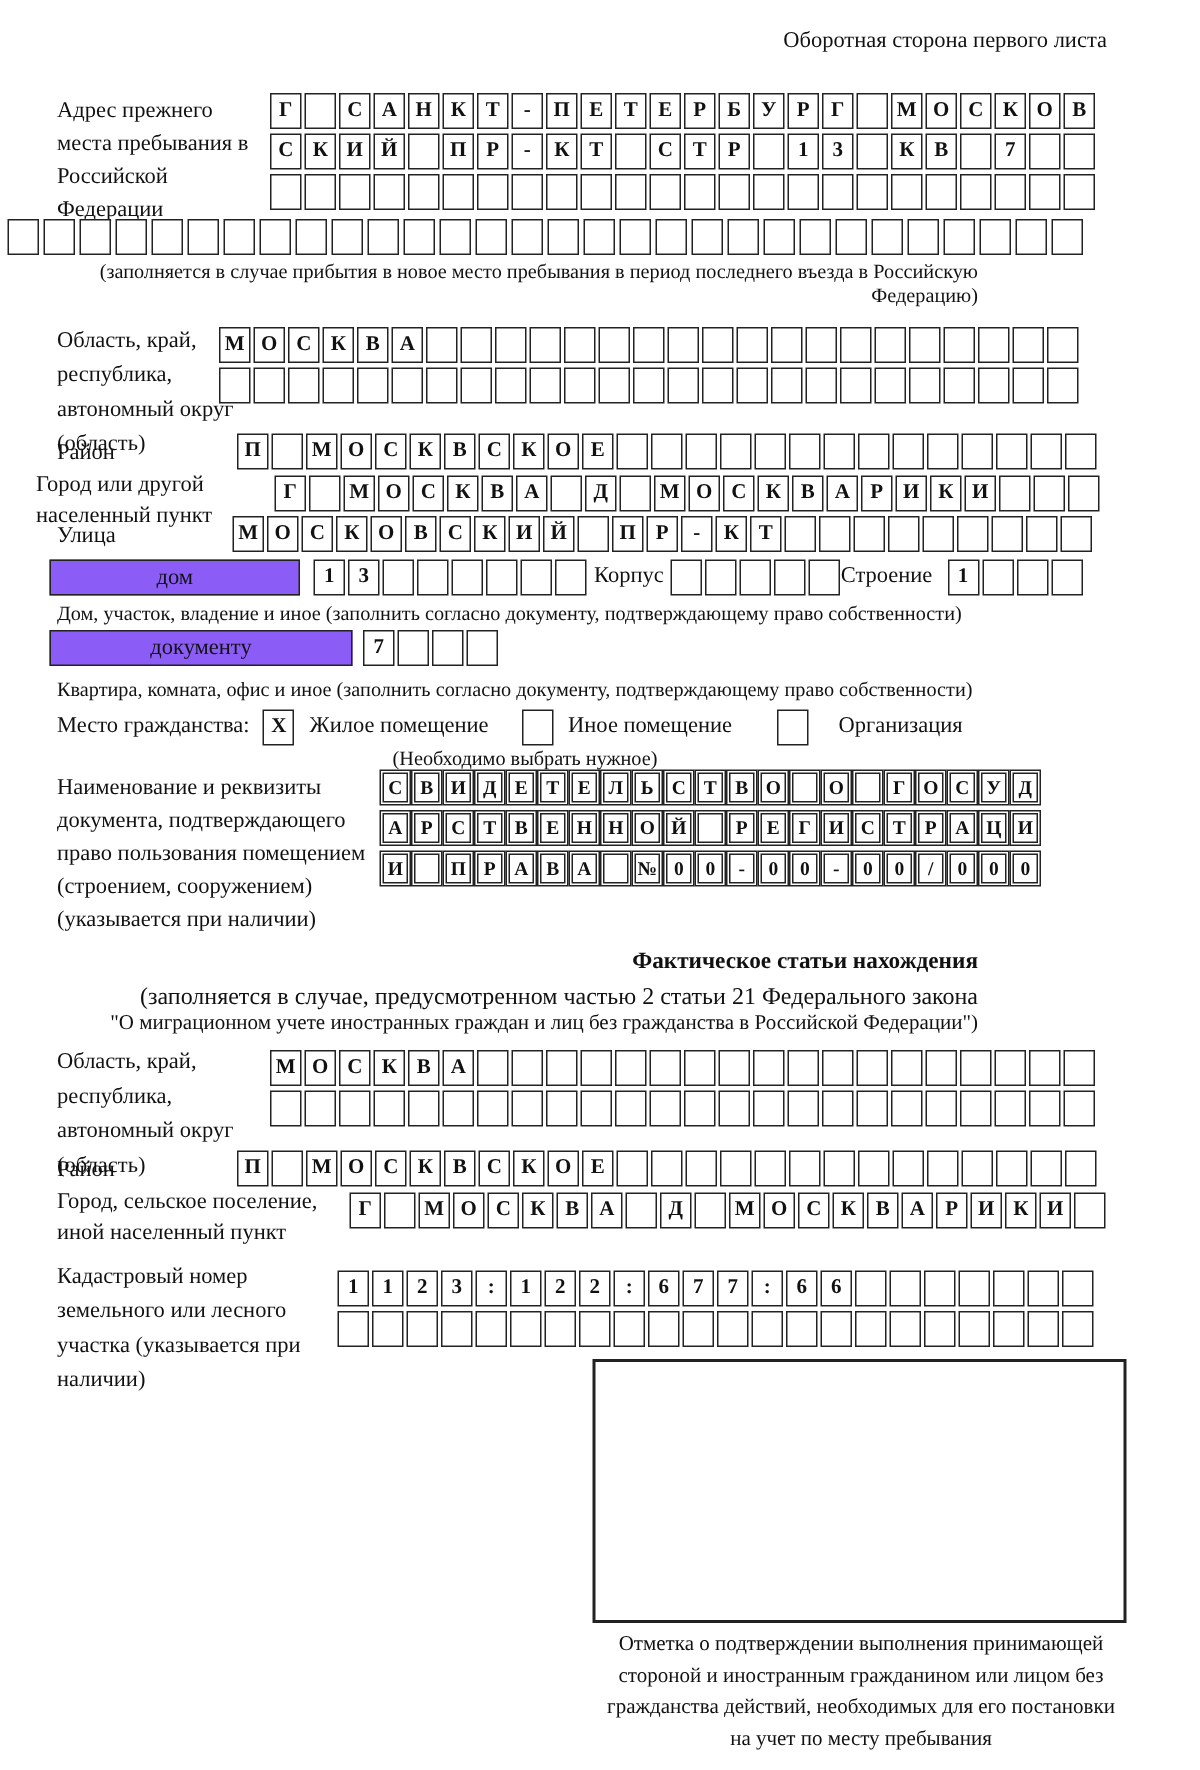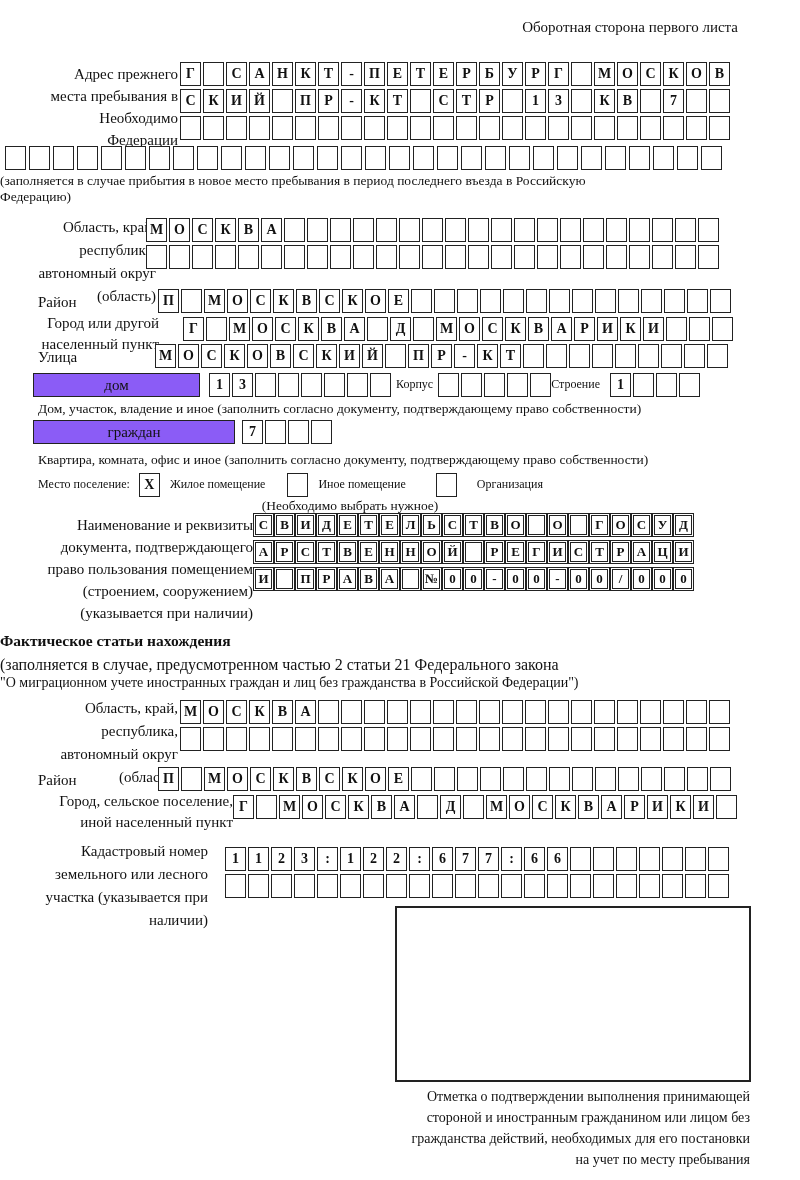--- a/index.html
+++ b/index.html
@@ -11,7 +11,7 @@
     overflow:hidden;
   }
   .abs { position:absolute; }
-  .lbl { font-size:15px; line-height:22px; color:#111;text-align:right; }
+  .lbl { font-size:15px; line-height:22px; color:#111; }
   .center { text-align:left; width:652px; left:0; }
   .bold { font-weight:bold; }
   .note { font-size:13.5px; color:#111; }

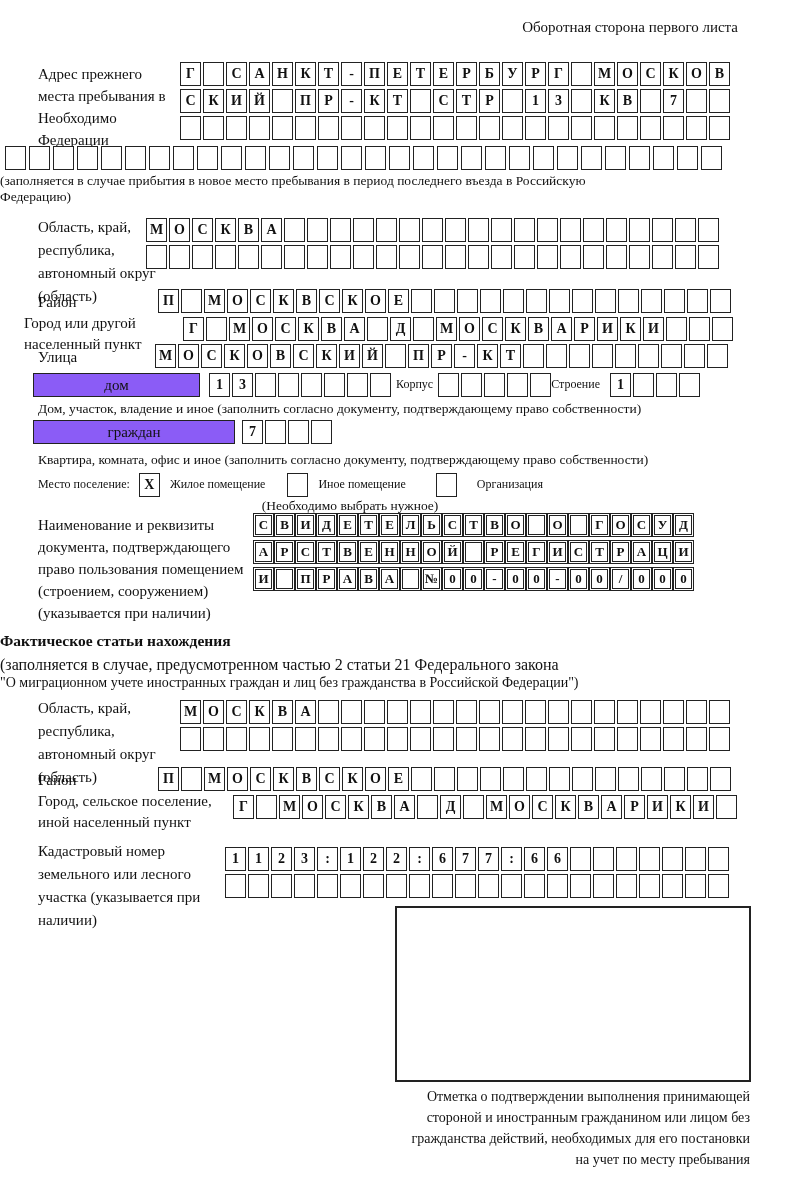--- a/index.html
+++ b/index.html
@@ -45,7 +45,7 @@
 
   <div class="abs lbl" style="top:16px; right:62px;">Оборотная сторона первого листа</div>
 
-  <div class="abs lbl" style="left:38px; top:63px; width:140px;">Адрес прежнего места пребывания в Необходимо Федерации</div>
+  <div class="abs lbl" style="left:38px; top:63px; width:140px;">Адрес прежнего места пребывания в Российской Федерации</div>
   <div class="abs rowstack" style="left:180px; top:62px;">
     <div class="cells">
         <div class="cell">Г</div>

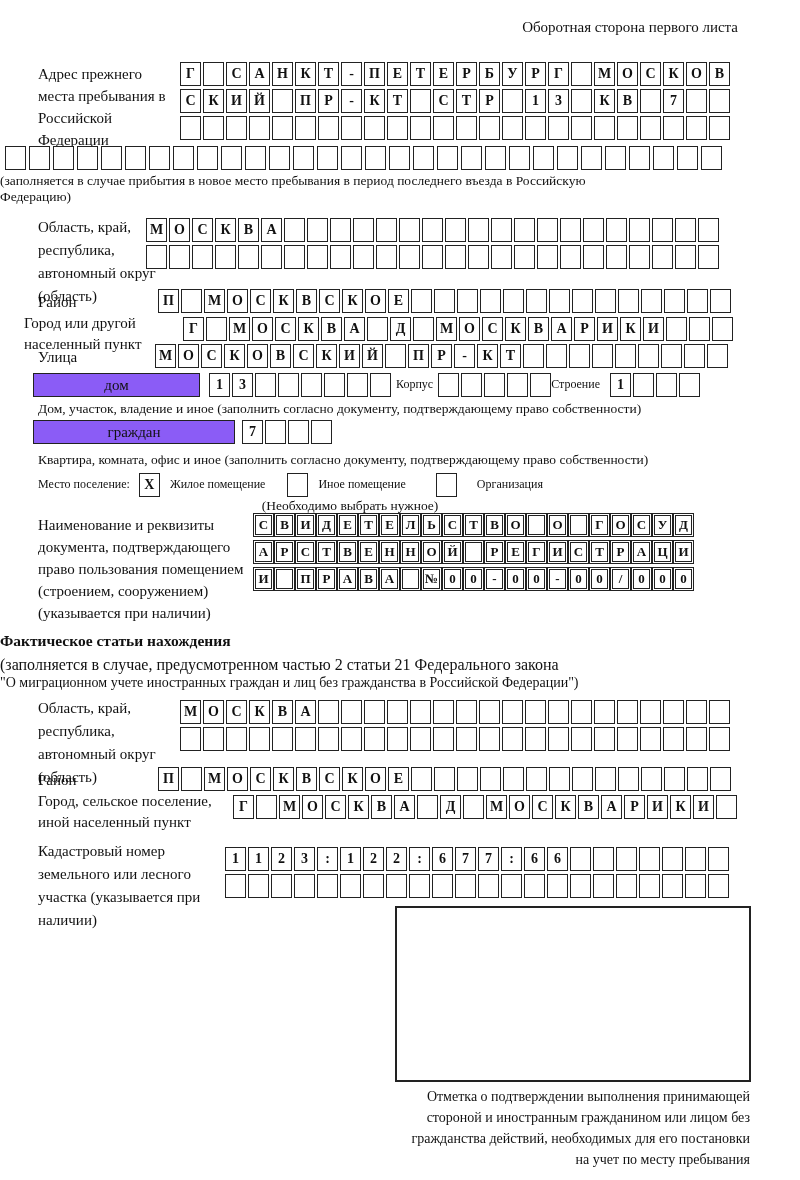--- a/index.html
+++ b/index.html
@@ -12,7 +12,7 @@
   }
   .abs { position:absolute; }
   .lbl { font-size:15px; line-height:22px; color:#111; }
-  .center { text-align:left; width:652px; left:0; }
+  .center { text-align:right; width:652px; left:0; }
   .bold { font-weight:bold; }
   .note { font-size:13.5px; color:#111; }
   .cells { display:flex; gap:2px; }

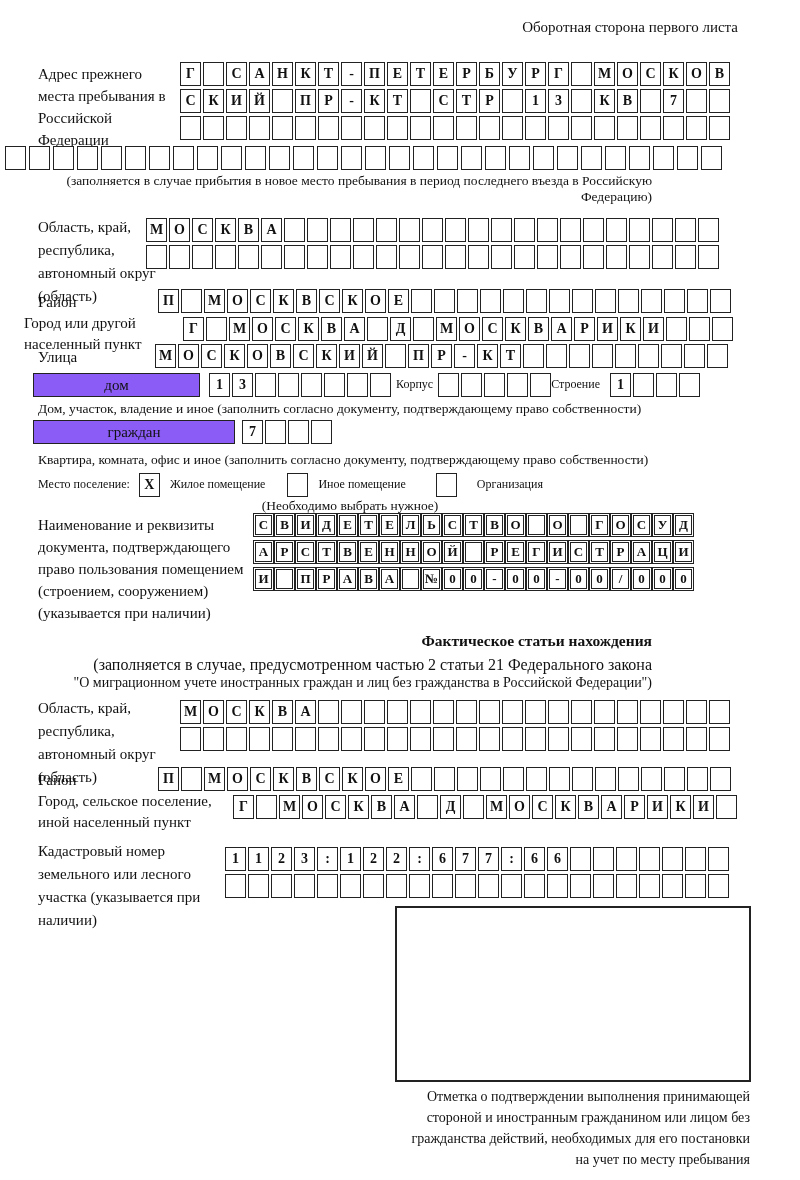--- a/index.html
+++ b/index.html
@@ -35,7 +35,7 @@
     font-size:15px; line-height:22px; text-align:center; flex:0 0 auto;
   }
   .inlineflex { display:flex; align-items:center; }
-  .inlbl { font-size:12px; line-height:25px; white-space:nowrap; }
+  .inlbl { font-size:15px; line-height:25px; white-space:nowrap; }
   .stamp { border:2px solid #222; background:#fff; }
 </style>
 </head>

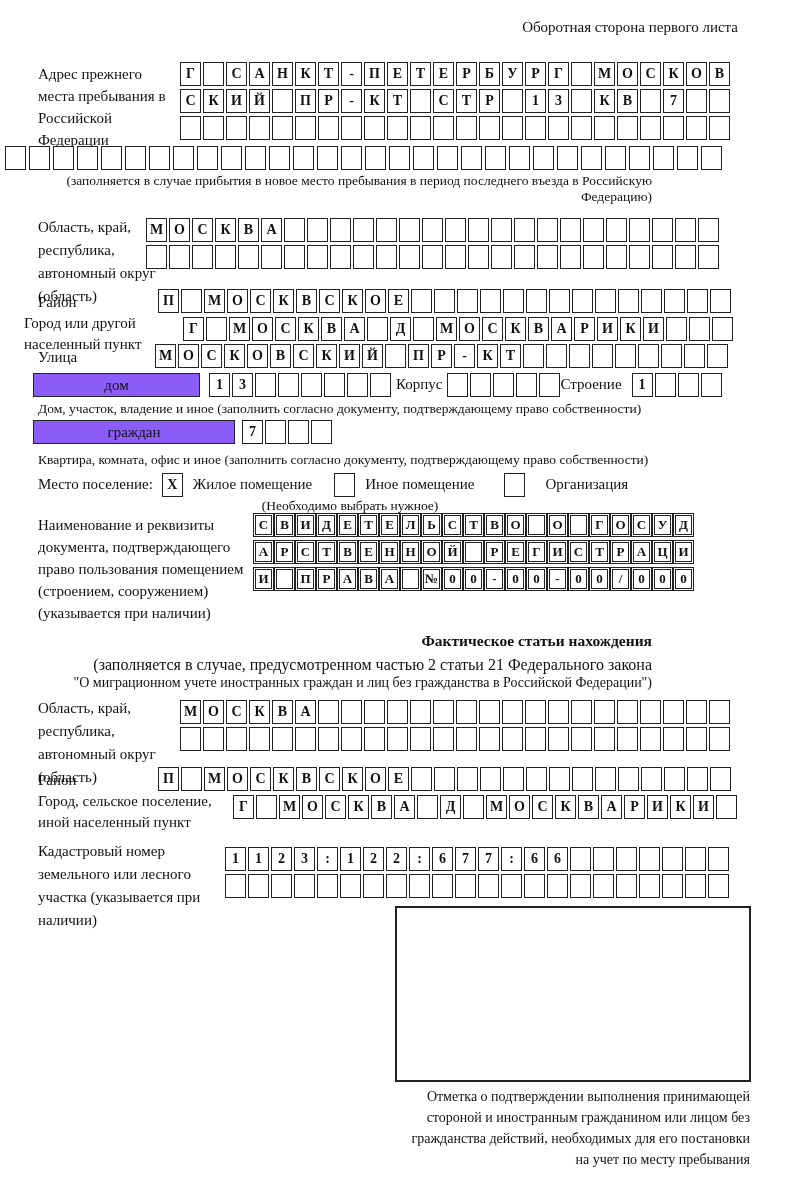--- a/index.html
+++ b/index.html
@@ -336,7 +336,7 @@
   <div class="abs note" style="left:38px; top:401px;">Дом, участок, владение и иное (заполнить согласно документу, подтверждающему право собственности)</div>
 
   <div class="abs inlineflex" style="left:33px; top:420px;">
-    <div class="widebox" style="width:200px;">граждан</div>
+    <div class="widebox" style="width:200px;">документу</div>
     <div class="cells" style="margin-left:7px;">
         <div class="cell">7</div>
         <div class="cell"></div>

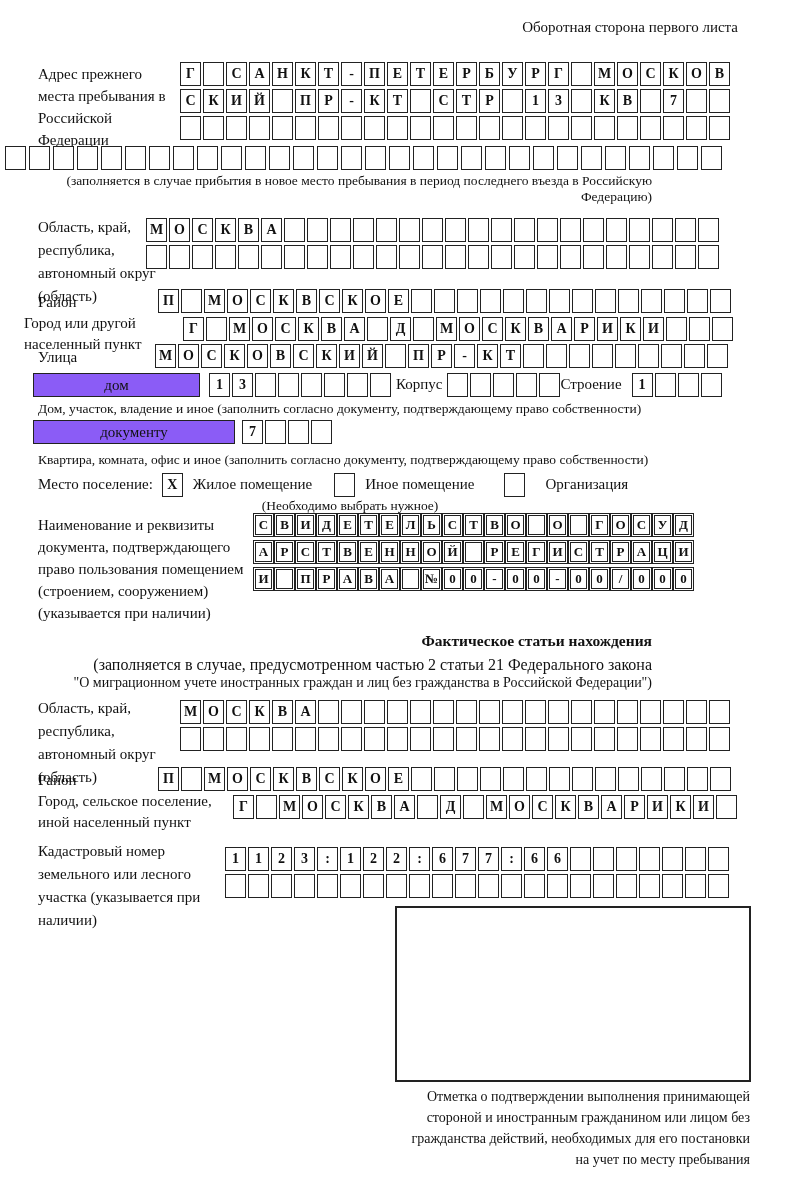--- a/index.html
+++ b/index.html
@@ -347,7 +347,7 @@
   <div class="abs note" style="left:38px; top:452px;">Квартира, комната, офис и иное (заполнить согласно документу, подтверждающему право собственности)</div>
 
   <div class="abs inlineflex" style="left:38px; top:472px;">
-    <span class="inlbl">Место поселение:</span>
+    <span class="inlbl">Место гражданства:</span>
     <div class="cell" style="margin-left:9px;">X</div>
     <span class="inlbl" style="margin-left:10px;">Жилое помещение</span>
     <div class="cell" style="margin-left:22px;"></div>

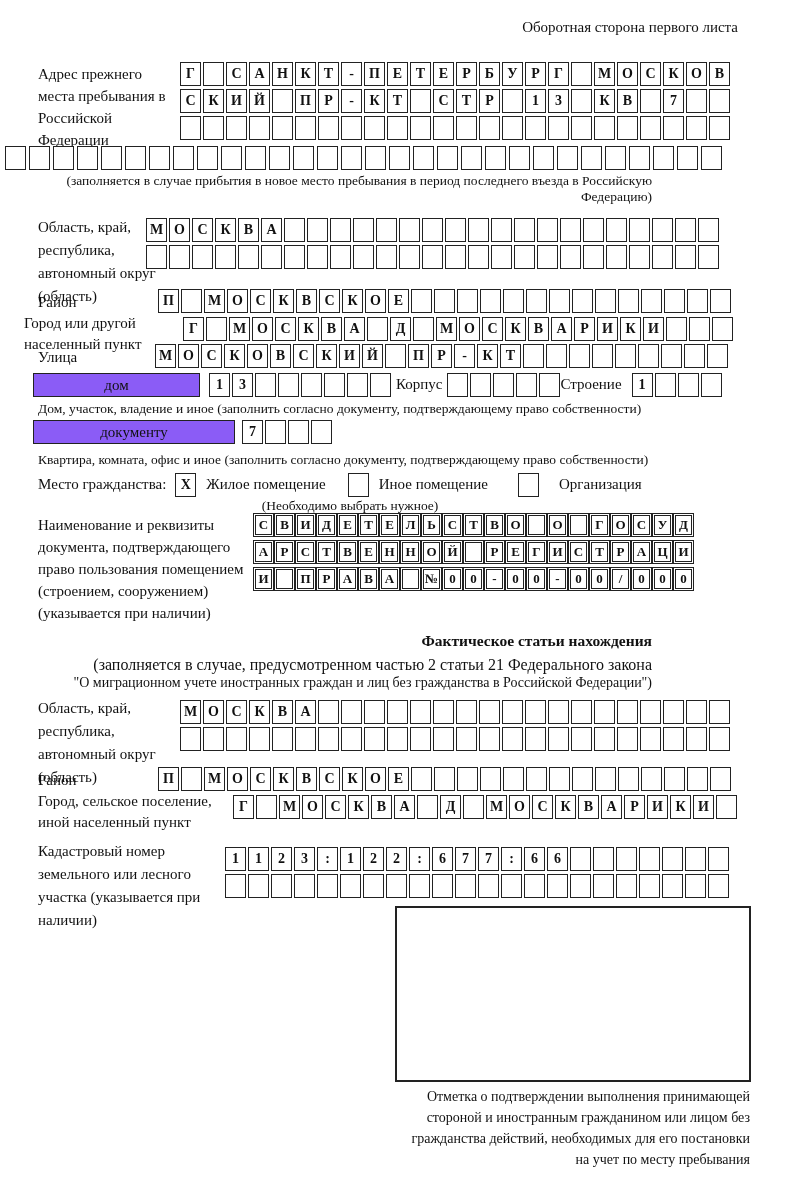--- a/index.html
+++ b/index.html
@@ -598,7 +598,7 @@
   </div>
 
   <div class="abs stamp" style="left:395px; top:906px; width:352px; height:172px;"></div>
-  <div class="abs" style="left:398px; top:1086px; width:352px; text-align:right; font-size:14px; line-height:21px;">Отметка о подтверждении выполнения принимающей стороной и иностранным гражданином или лицом без гражданства действий, необходимых для его постановки на учет по месту пребывания</div>
+  <div class="abs" style="left:398px; top:1086px; width:352px; text-align:center; font-size:14px; line-height:21px;">Отметка о подтверждении выполнения принимающей стороной и иностранным гражданином или лицом без гражданства действий, необходимых для его постановки на учет по месту пребывания</div>
 
 </div>
 

